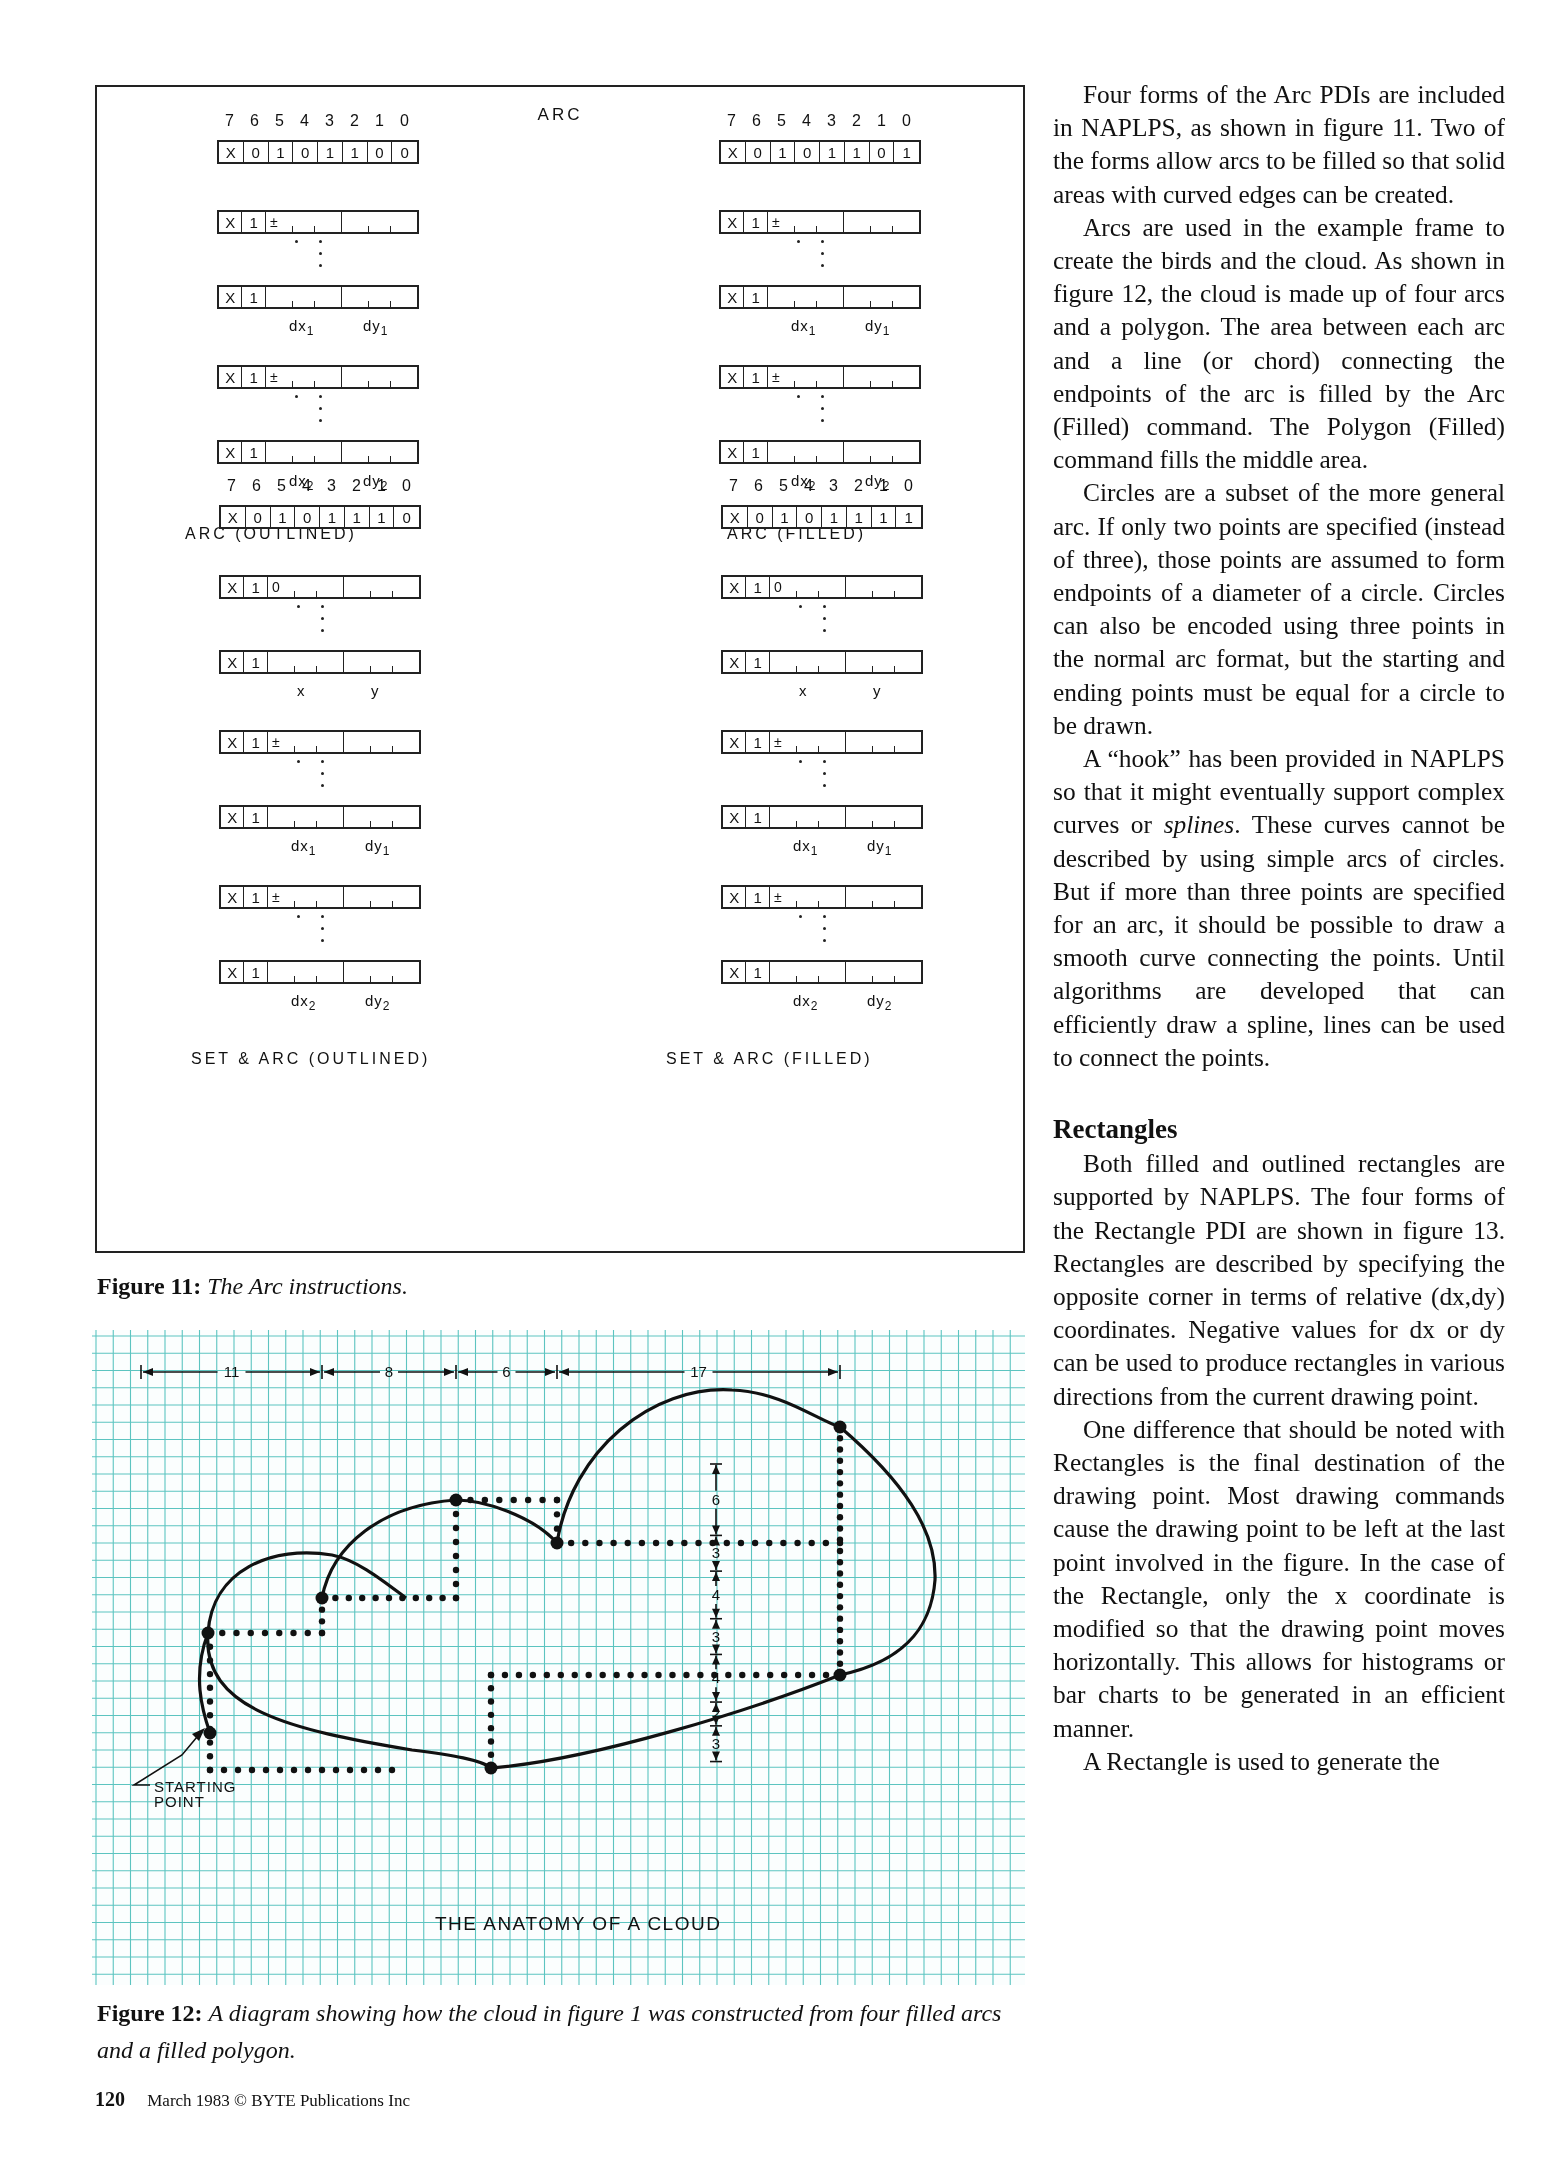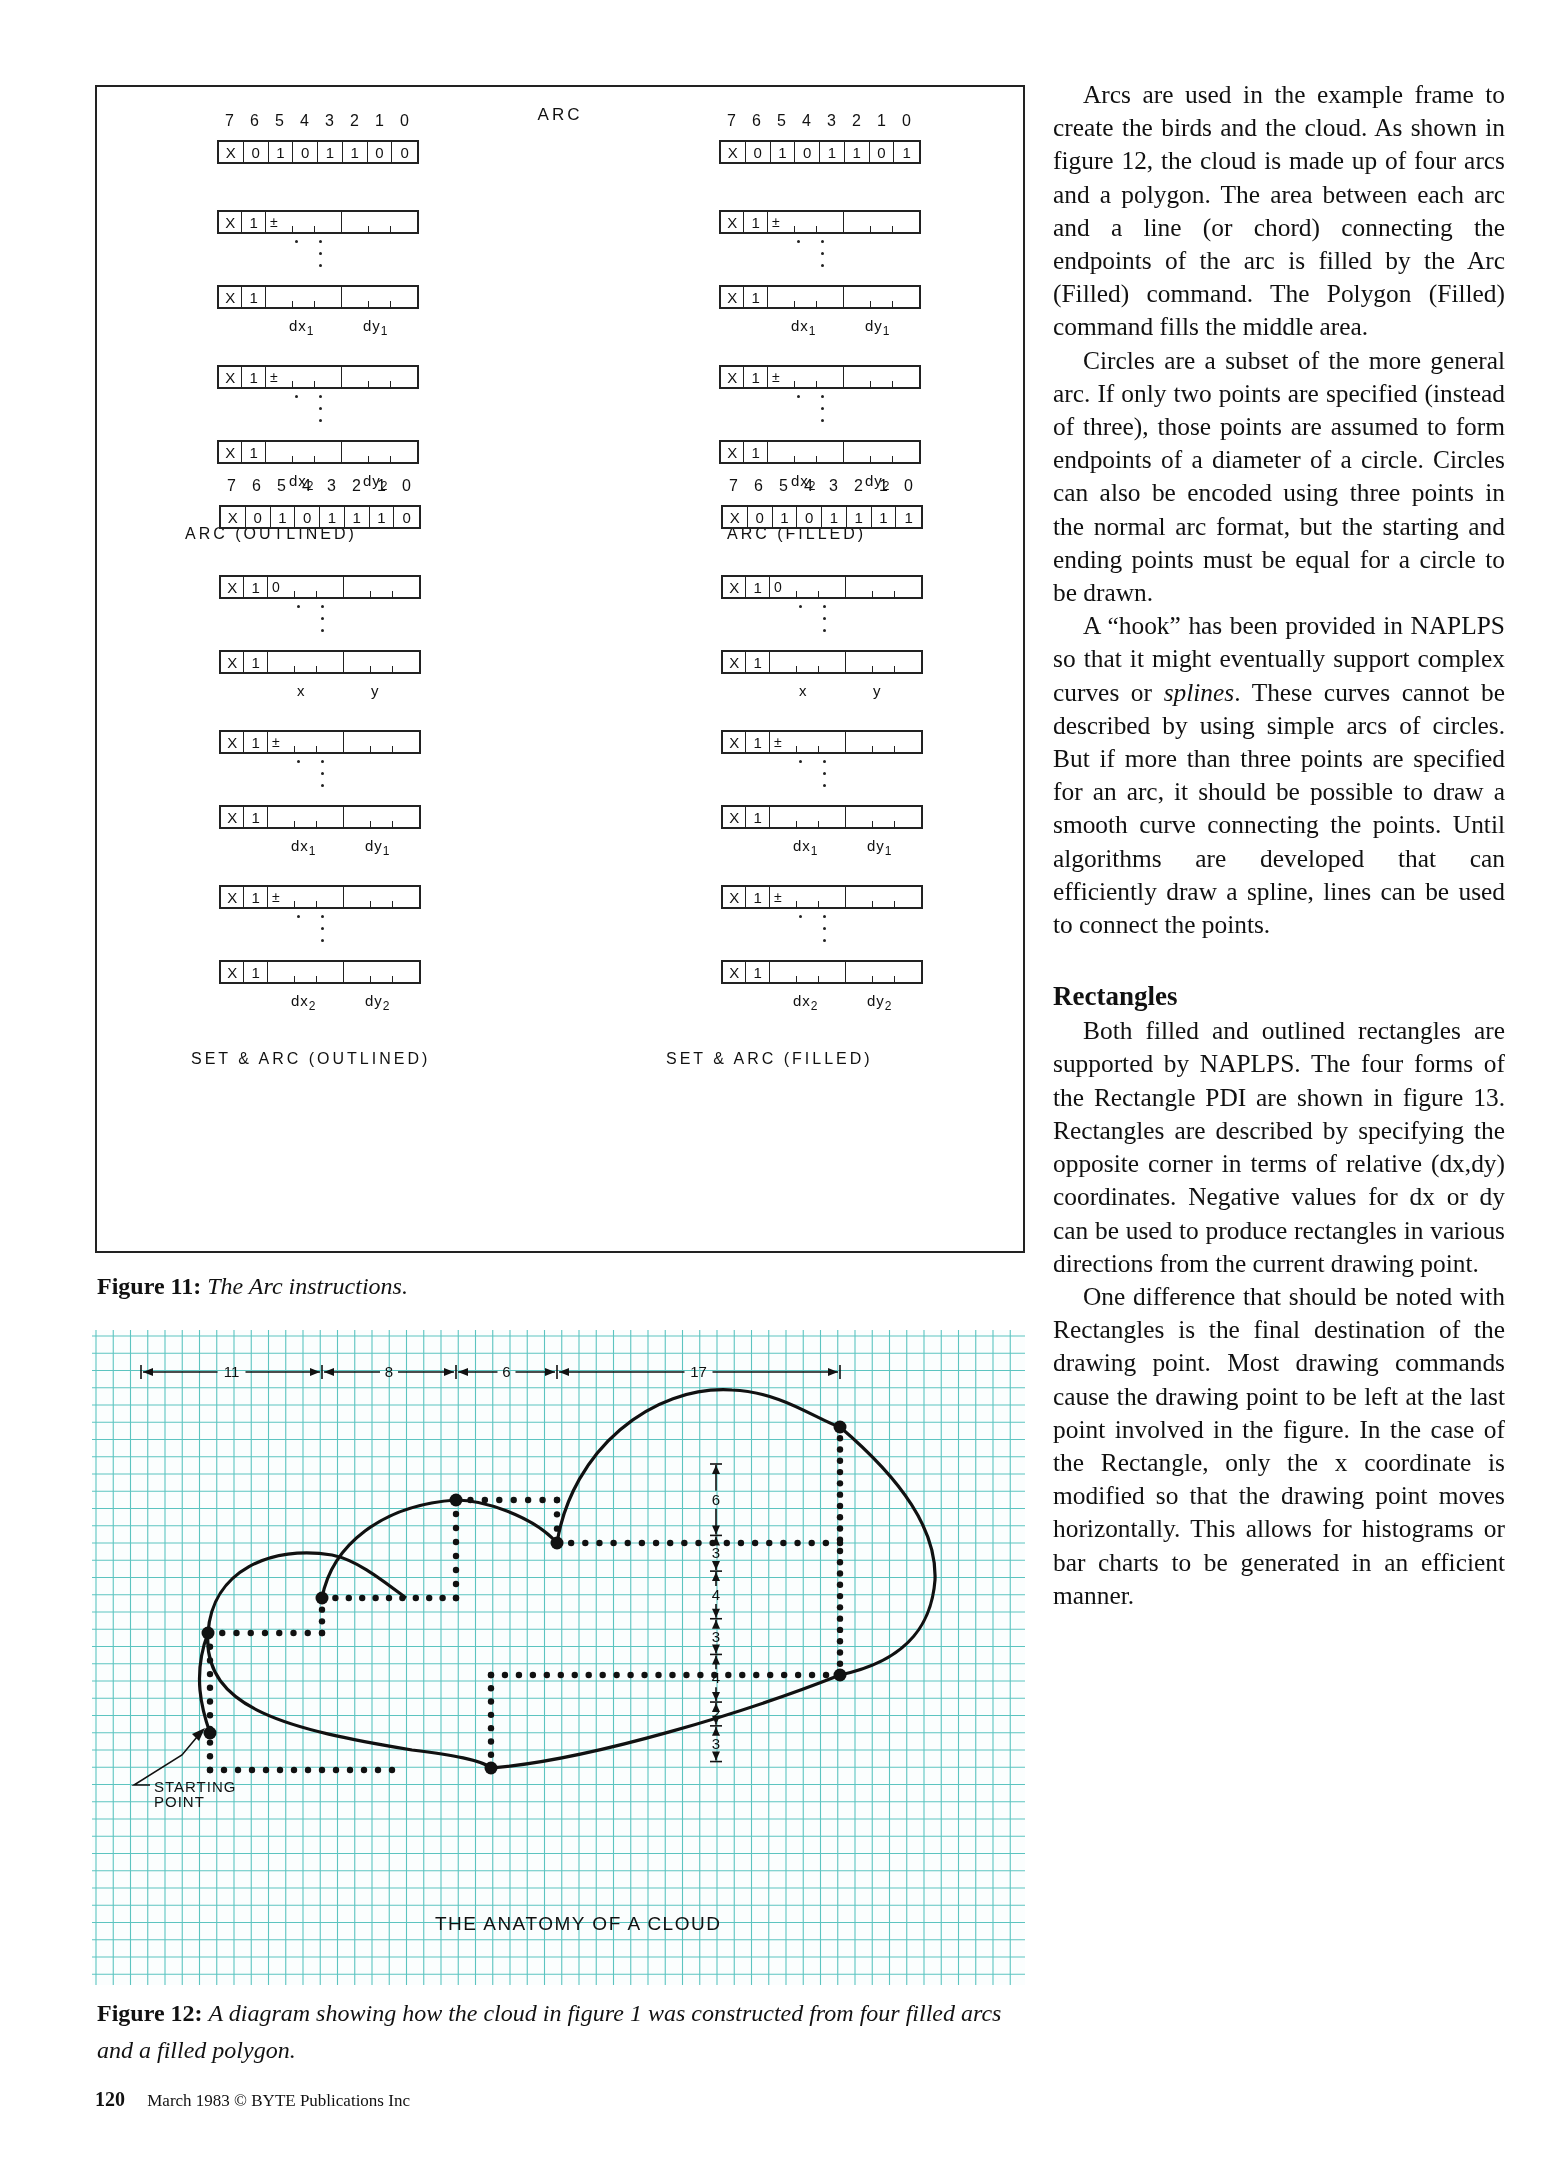--- a/index.html
+++ b/index.html
@@ -796,6 +796,7 @@
 </div>
 
 <div id="textcol" class="abs">
+  <p>Four forms of the Arc PDIs are included in NAPLPS, as shown in figure 11. Two of the forms allow arcs to be filled so that solid areas with curved edges can be created.</p>
   <p>Arcs are used in the example frame to create the birds and the cloud. As shown in figure 12, the cloud is made up of four arcs and a polygon. The area between each arc and a line (or chord) connecting the endpoints of the arc is filled by the Arc (Filled) command. The Polygon (Filled) command fills the middle area.</p>
   <p>Circles are a subset of the more general arc. If only two points are specified (instead of three), those points are assumed to form endpoints of a diameter of a circle. Circles can also be encoded using three points in the normal arc format, but the starting and ending points must be equal for a circle to be drawn.</p>
   <p id="p-splines">A “hook” has been provided in NAPLPS so that it might eventually support complex curves or <i>splines</i>. These curves cannot be described by using simple arcs of circles. But if more than three points are specified for an arc, it should be possible to draw a smooth curve connecting the points. Until algorithms are developed that can efficiently draw a spline, lines can be used to connect the points.</p>

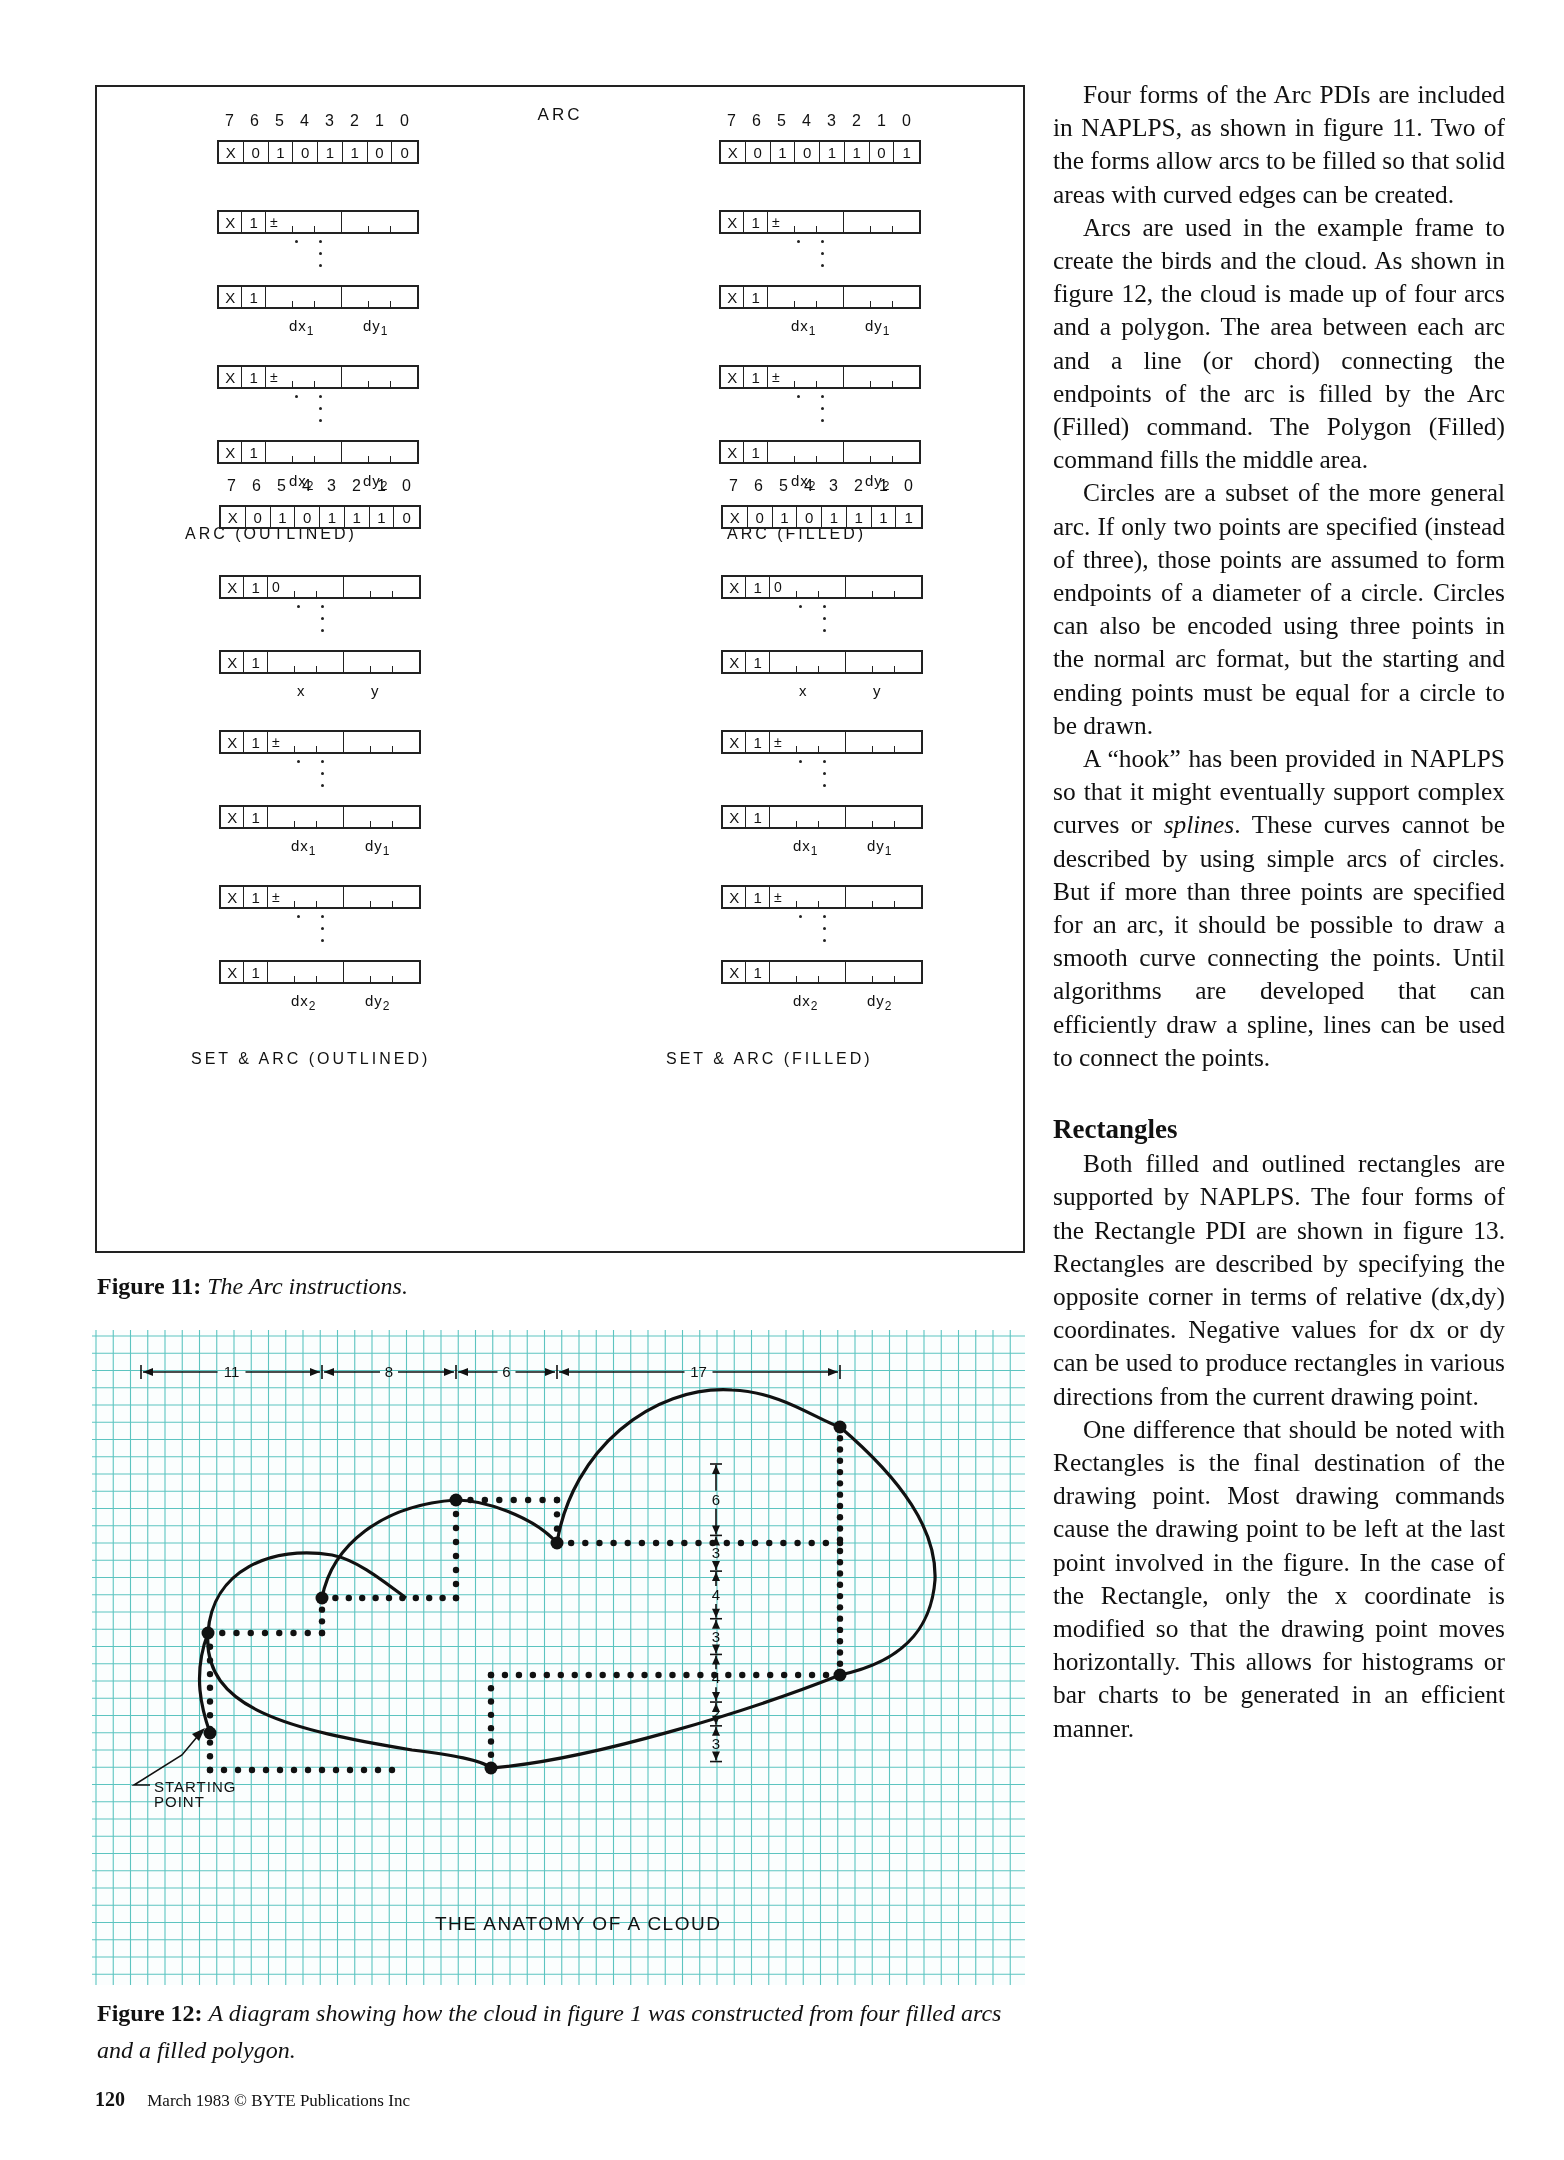--- a/index.html
+++ b/index.html
@@ -803,6 +803,7 @@
   <h2 style="margin-top:38px;">Rectangles</h2>
   <p>Both filled and outlined rectangles are supported by NAPLPS. The four forms of the Rectangle PDI are shown in figure 13. Rectangles are described by specifying the opposite corner in terms of relative (dx,dy) coordinates. Negative values for dx or dy can be used to produce rectangles in various directions from the current drawing point.</p>
   <p>One difference that should be noted with Rectangles is the final destination of the drawing point. Most drawing commands cause the drawing point to be left at the last point involved in the figure. In the case of the Rectangle, only the x coordinate is modified so that the drawing point moves horizontally. This allows for histograms or bar charts to be generated in an efficient manner.</p>
+  <p style="text-align:left;">A Rectangle is used to generate the</p>
 </div>
 
 <div id="footer" class="abs">

